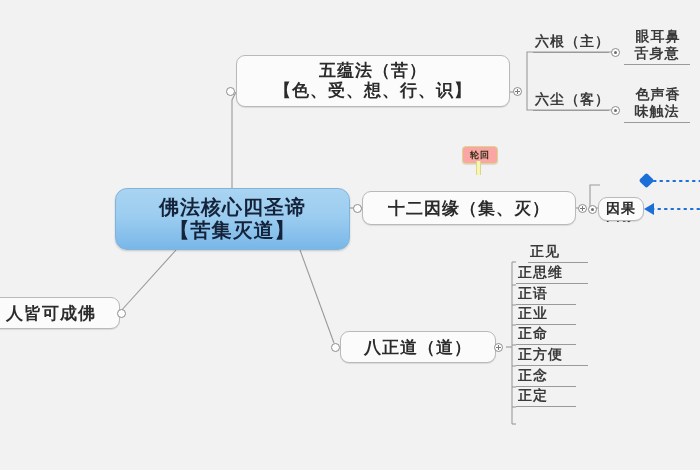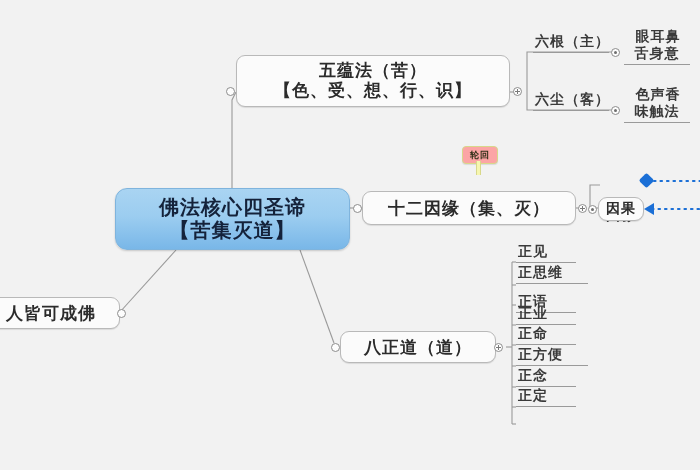--- a/index.html
+++ b/index.html
@@ -203,7 +203,7 @@
   <div class="knob" style="left:331px;top:343px;"></div>
   <div class="knob plus" style="left:494px;top:343px;"></div>
 
-  <div class="uline" style="left:516px;top:245px;width:60px;height:18px;">正见</div>
+  <div class="uline" style="left:528px;top:245px;width:60px;height:18px;">正见</div>
   <div class="uline" style="left:516px;top:266px;width:72px;height:18px;">正思维</div>
   <div class="uline" style="left:516px;top:287px;width:60px;height:18px;margin-top:8px;">正语</div>
   <div class="uline" style="left:516px;top:307px;width:60px;height:18px;">正业</div>

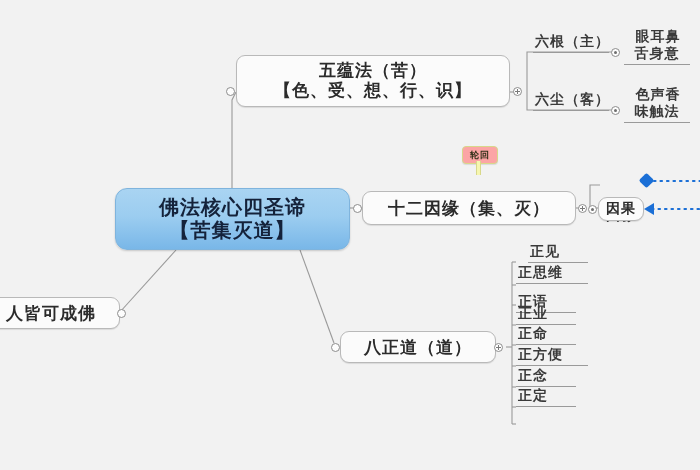--- a/index.html
+++ b/index.html
@@ -205,7 +205,7 @@
 
   <div class="uline" style="left:528px;top:245px;width:60px;height:18px;">正见</div>
   <div class="uline" style="left:516px;top:266px;width:72px;height:18px;">正思维</div>
-  <div class="uline" style="left:516px;top:287px;width:60px;height:18px;margin-top:8px;">正语</div>
+  <div class="uline" style="left:516px;top:287px;width:60px;height:18px;">正语</div>
   <div class="uline" style="left:516px;top:307px;width:60px;height:18px;">正业</div>
   <div class="uline" style="left:516px;top:327px;width:60px;height:18px;">正命</div>
   <div class="uline" style="left:516px;top:348px;width:72px;height:18px;">正方便</div>

